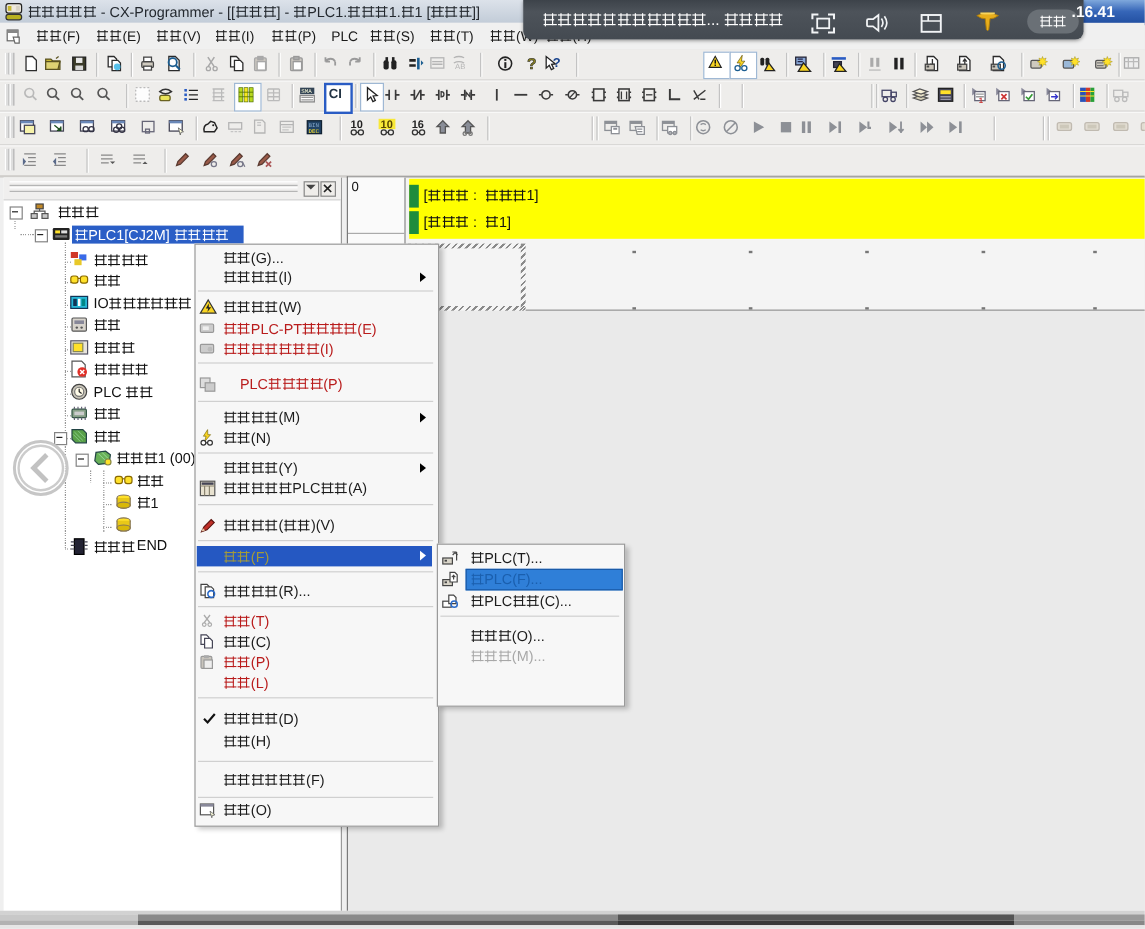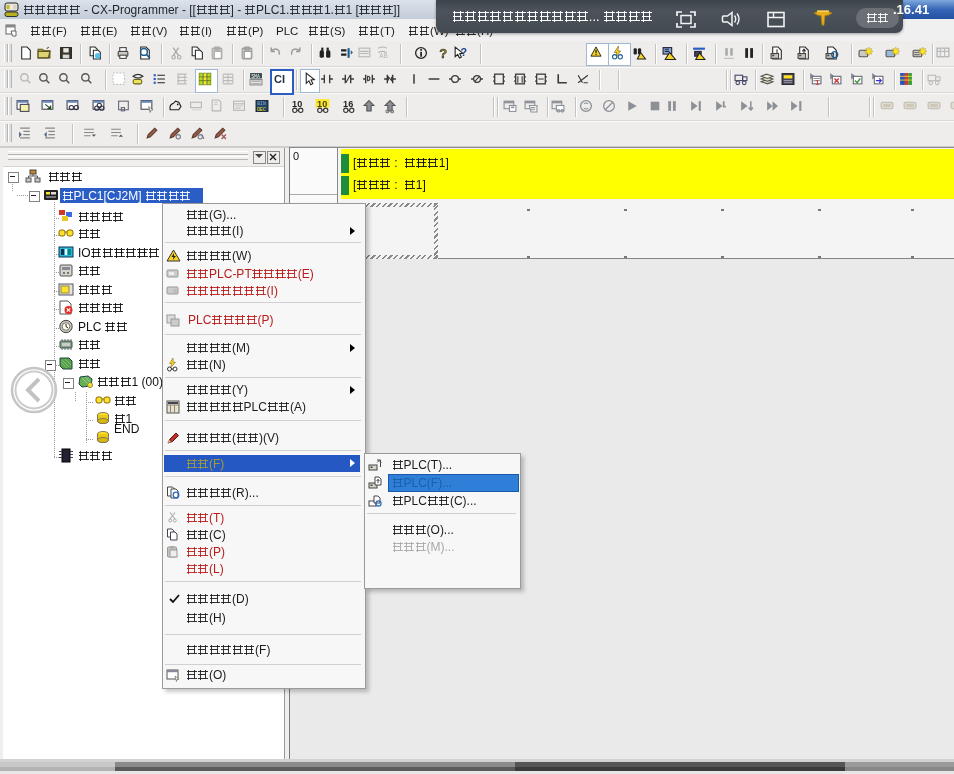--- a/index.html
+++ b/index.html
@@ -787,7 +787,7 @@
     <circle cx="9" cy="7" r="2" fill="#bbb"></circle>
   </svg>
 <div class="ab" style="left:165px;top:302px;width:196px;height:1px;background:#d0d0d0"></div>
-<div class="mi dis" style="left:188px;top:313px">PLC<i class="z"></i><i class="z"></i><i class="z"></i><i class="z"></i>(P)</div>
+<div class="mi dis" style="left:200px;top:313px">PLC<i class="z"></i><i class="z"></i><i class="z"></i><i class="z"></i>(P)</div>
 <svg class="ab" style="left:166px;top:313px" width="15" height="14" viewBox="0 0 15 14">
     <rect x="1" y="2" width="8" height="8" fill="#ddd" stroke="#999"></rect>
     <rect x="5" y="6" width="8" height="7" fill="#ccc" stroke="#999"></rect>

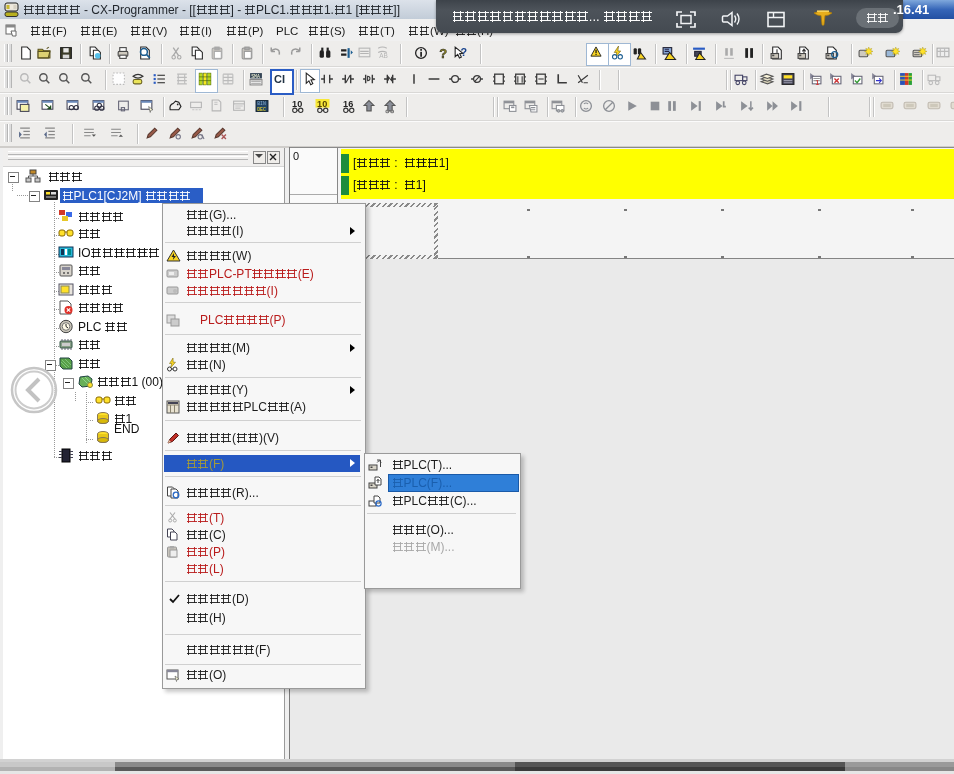--- a/index.html
+++ b/index.html
@@ -755,7 +755,7 @@
     <path d="M2.5 4v6 a5.5 2.5 0 0 0 11 0 v-6" fill="#e8c818" stroke="#875"></path>
     <ellipse cx="8" cy="10" rx="5.5" ry="2.5" fill="#d8b808" stroke="#875"></ellipse>
   </svg>
-<div class="ab" style="left:114px;top:422px;font-size:12px;color:#111;white-space:nowrap">END</div>
+<div class="ab" style="left:114px;top:447px;font-size:12px;color:#111;white-space:nowrap">END</div>
 <svg class="ab" style="left:10px;top:366px" width="48" height="48" viewBox="0 0 48 48">
 <circle cx="24" cy="24" r="22" fill="rgba(255,255,255,.55)" stroke="#c6c6c6" stroke-width="2.5"></circle>
 <circle cx="24" cy="24" r="18.5" fill="none" stroke="#cccccc" stroke-width="2"></circle>

